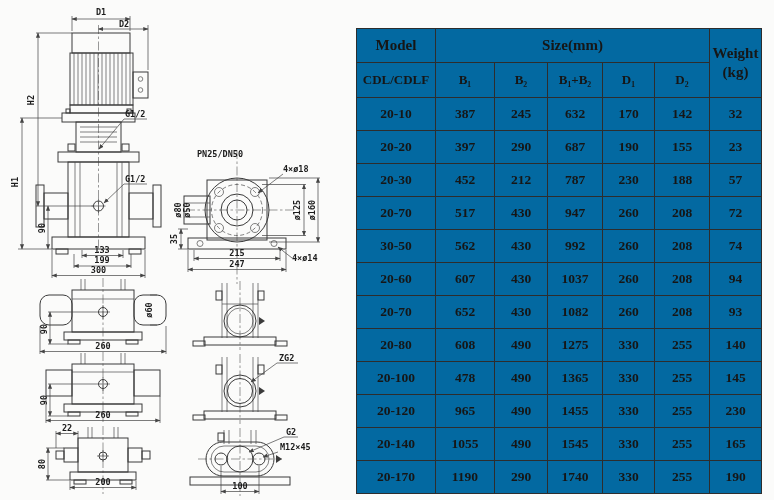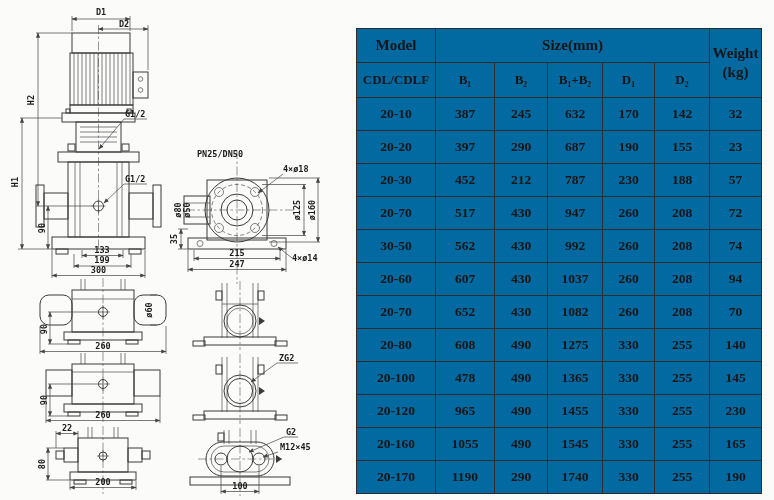--- a/index.html
+++ b/index.html
@@ -375,7 +375,7 @@
           <td>1082</td>
           <td>260</td>
           <td>208</td>
-          <td>70</td>
+          <td>93</td>
         </tr>
         <tr>
           <td>20-80</td>

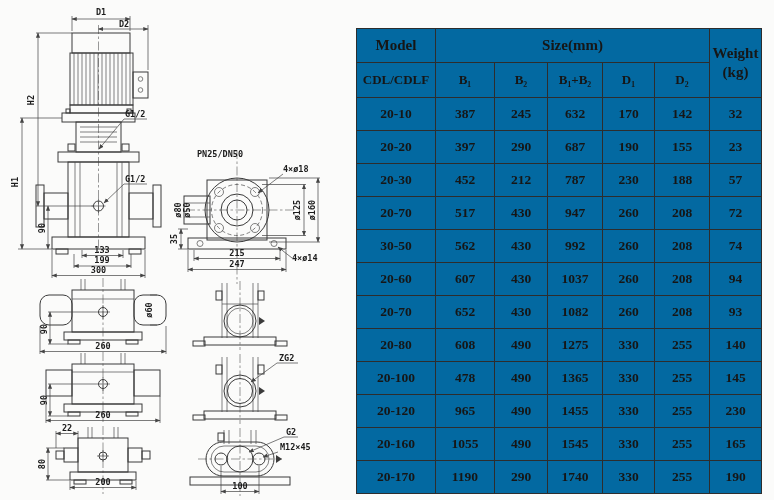--- a/index.html
+++ b/index.html
@@ -405,7 +405,7 @@
           <td>230</td>
         </tr>
         <tr>
-          <td>20-160</td>
+          <td>20-140</td>
           <td>1055</td>
           <td>490</td>
           <td>1545</td>

